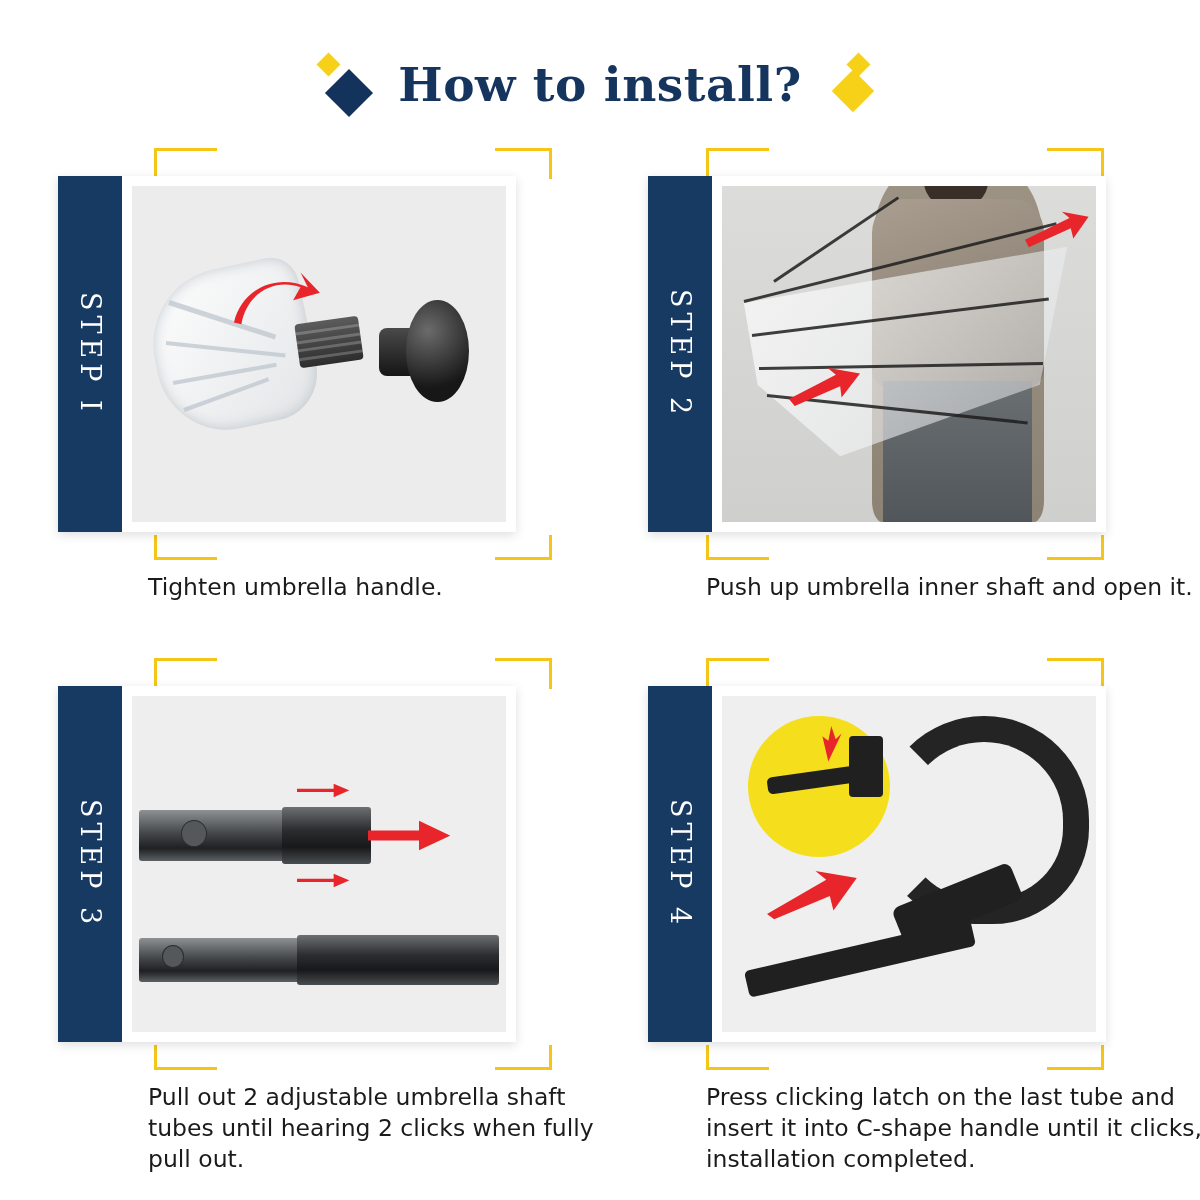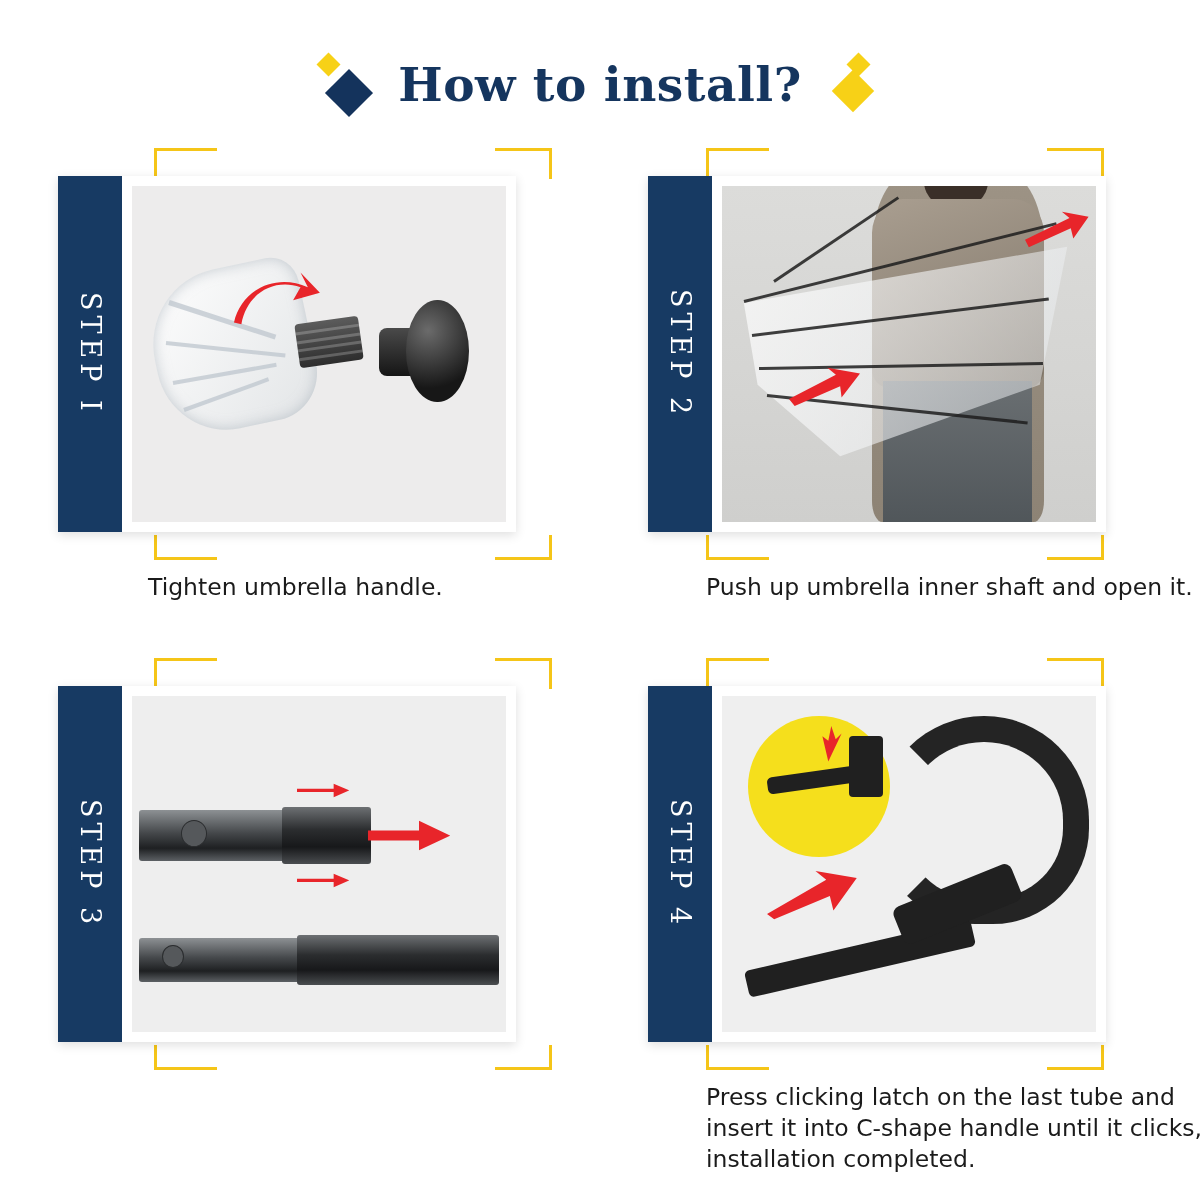--- a/index.html
+++ b/index.html
@@ -438,6 +438,7 @@
             <div class="s3-tube" style="left:44%; top:71%; width:54%; height:15%;"></div>
           </div>
         </div>
+        <div class="caption">Pull out 2 adjustable umbrella shaft tubes until hearing 2 clicks when fully pull out.</div>
       </div>
     </div>
 

